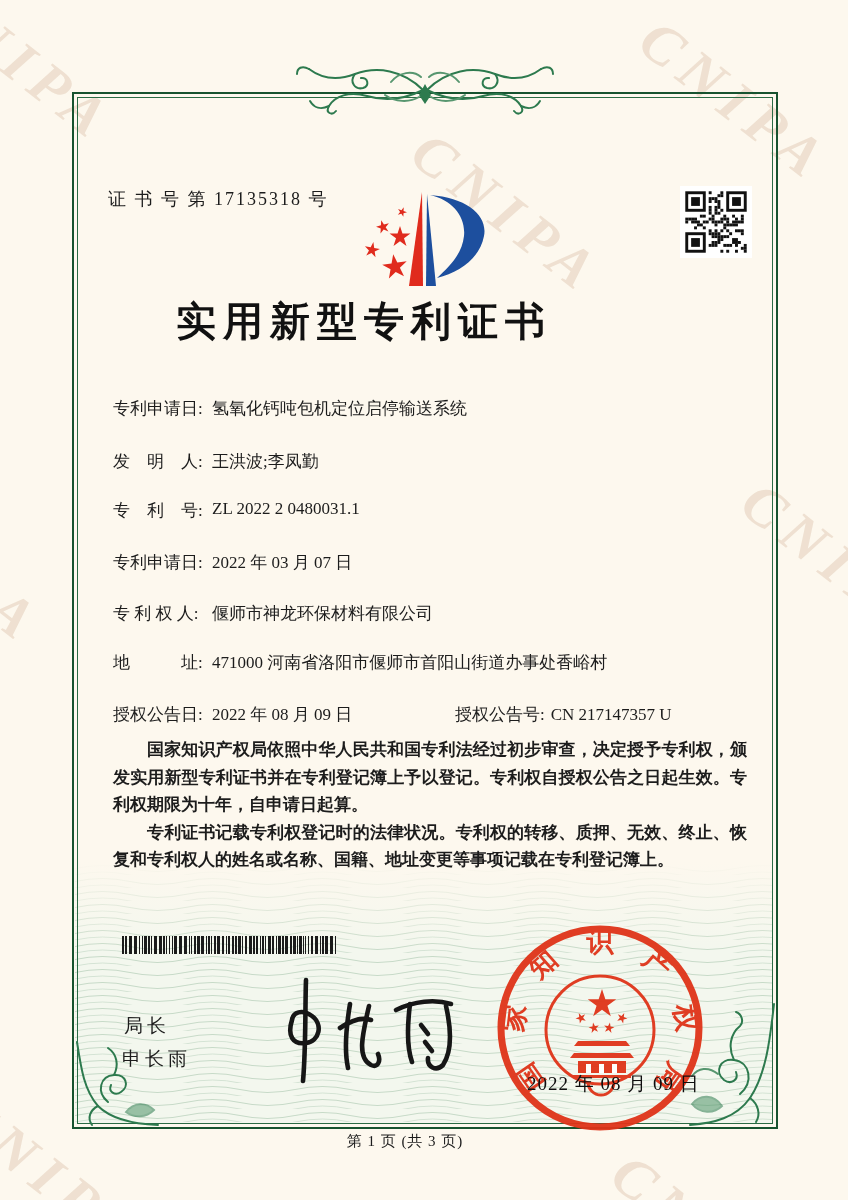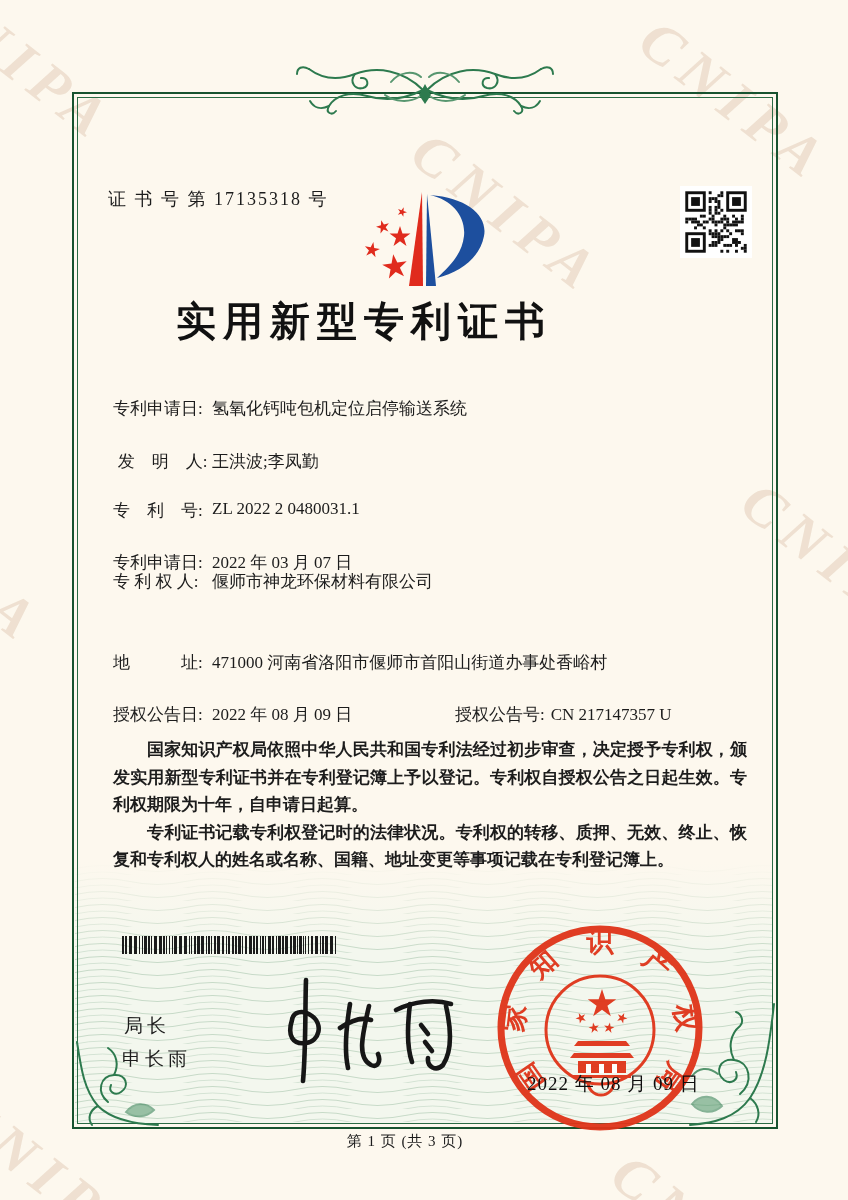--- a/index.html
+++ b/index.html
@@ -285,7 +285,7 @@
       <span class="lab">专利申请日:</span>
       <span class="val">氢氧化钙吨包机定位启停输送系统</span>
     </div>
-    <div class="frow" style="top:410px;text-align:center;">
+    <div class="frow" style="top:410px;">
       <span class="lab">发　明　人:</span>
       <span class="val">王洪波;李凤勤</span>
     </div>

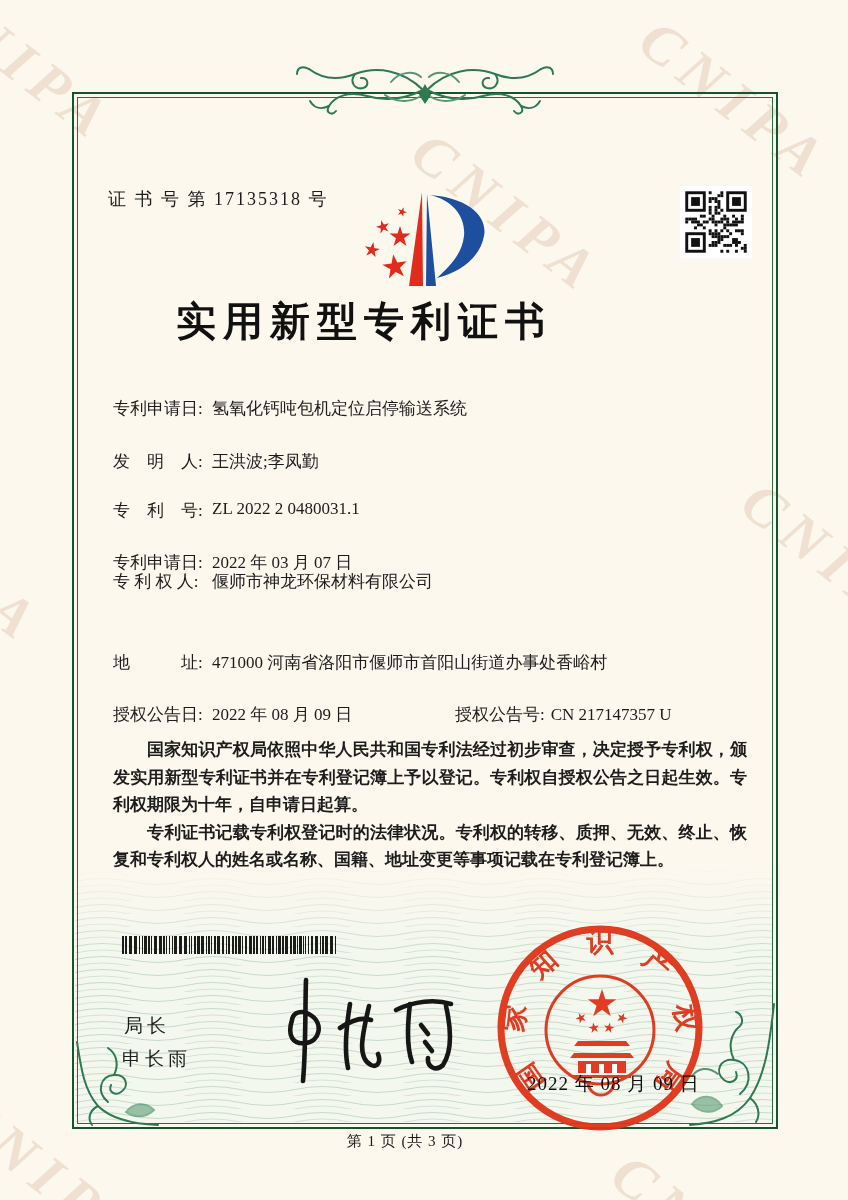--- a/index.html
+++ b/index.html
@@ -297,7 +297,7 @@
       <span class="lab">专利申请日:</span>
       <span class="val">2022 年 03 月 07 日</span>
     </div>
-    <div class="frow" style="top:530px;">
+    <div class="frow" style="top:562px;">
       <span class="lab">专 利 权 人:</span>
       <span class="val">偃师市神龙环保材料有限公司</span>
     </div>

